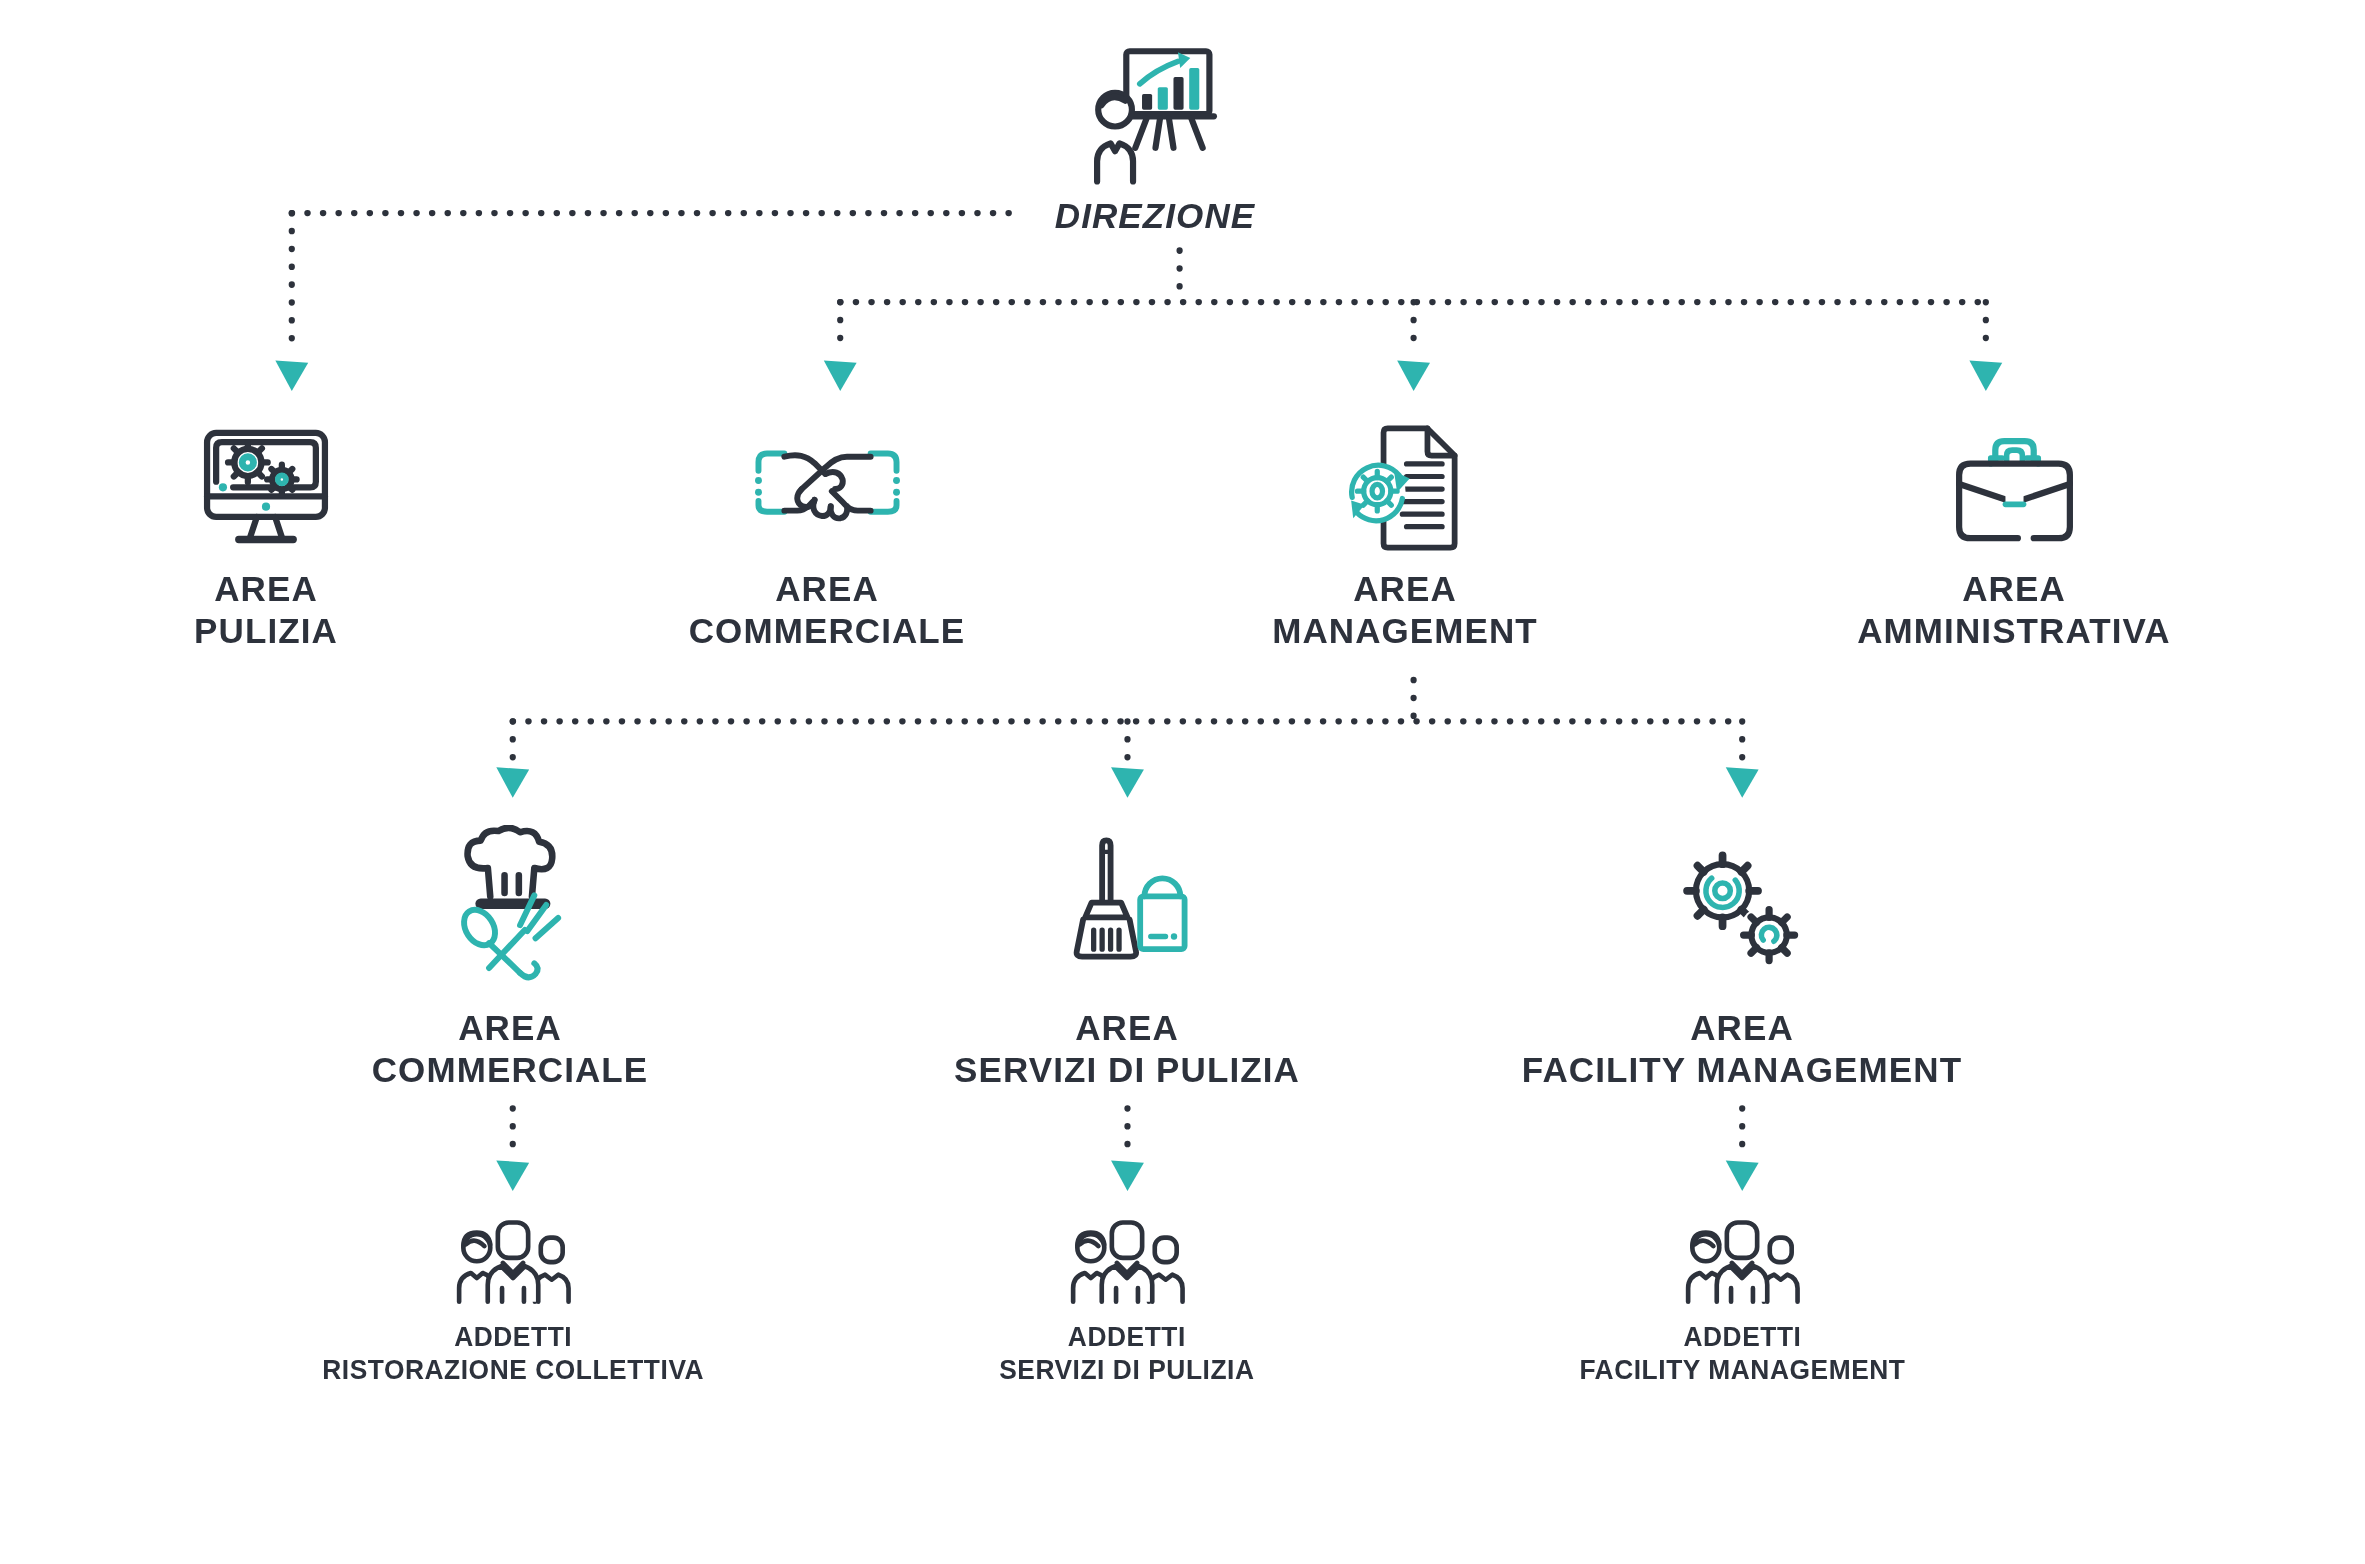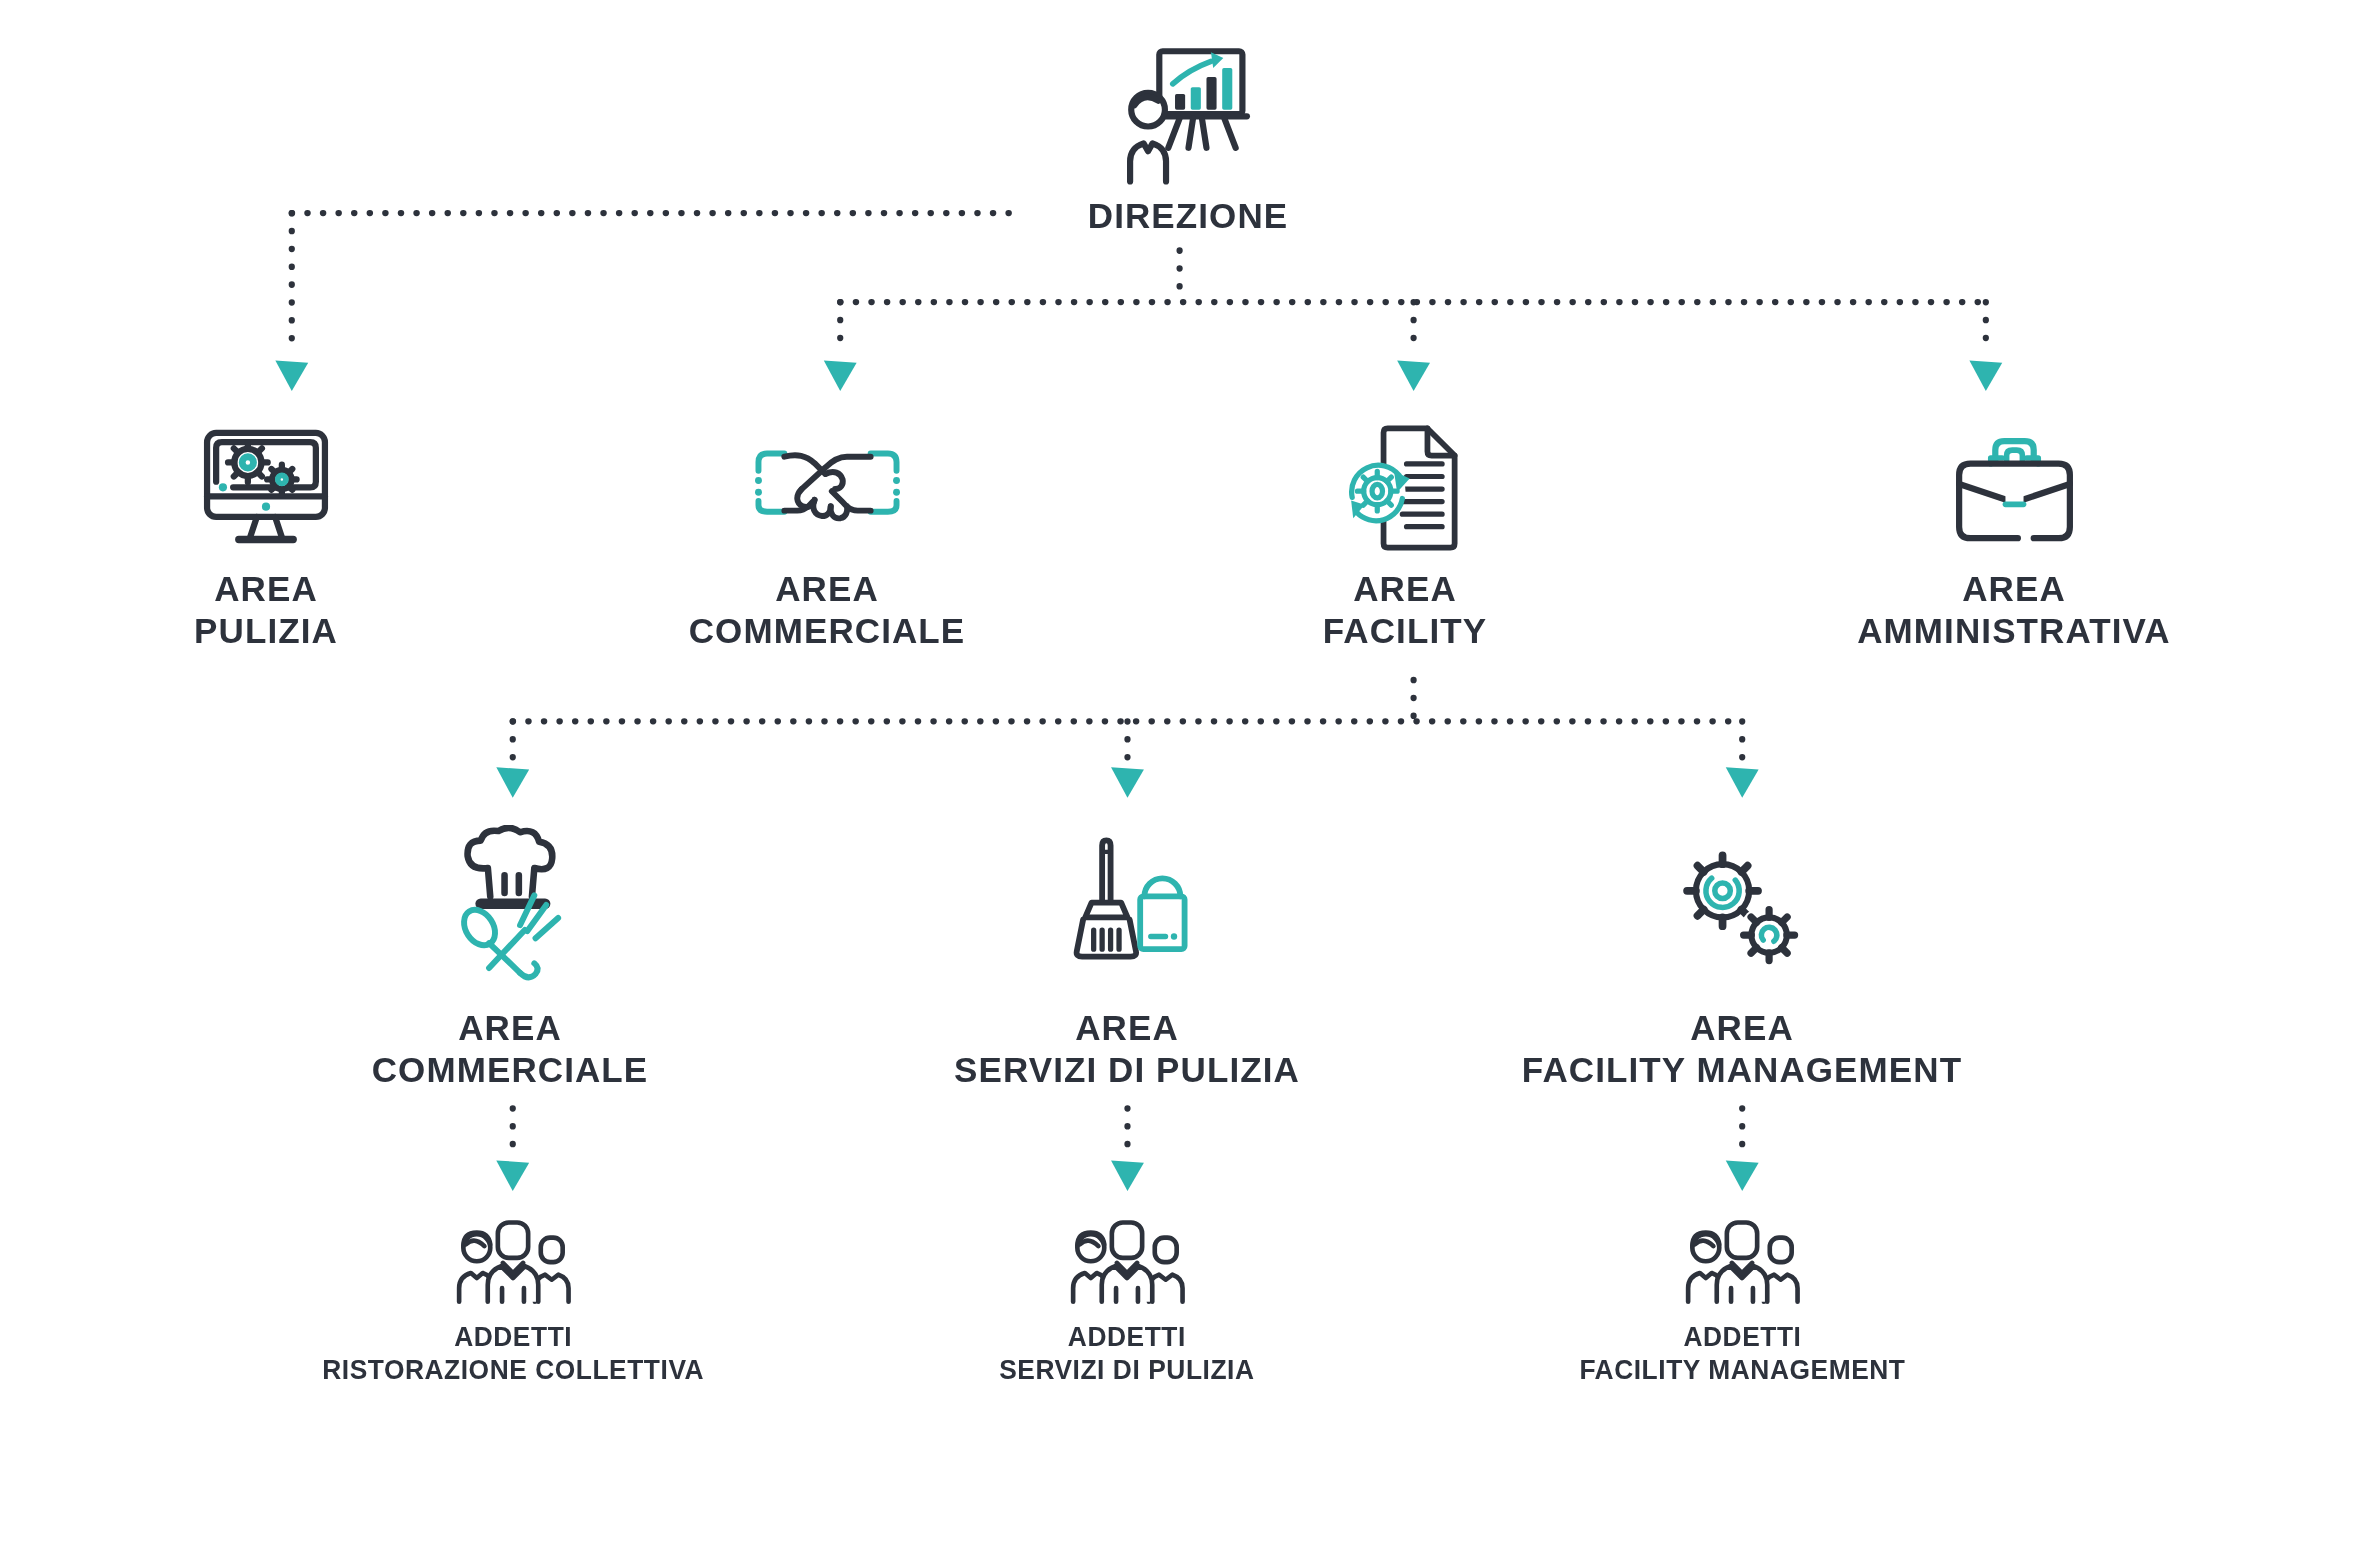--- a/index.html
+++ b/index.html
@@ -47,7 +47,7 @@
   }
   .label span{display:block;}
 
-  #n-direzione{left:848px;top:36px;}
+  #n-direzione{left:815px;top:36px;font-style:italic;}
   #n-tecnica{left:-74px;top:417px;}
   #n-commerciale{left:487px;top:417px;}
   #n-operativa{left:1065px;top:417px;}

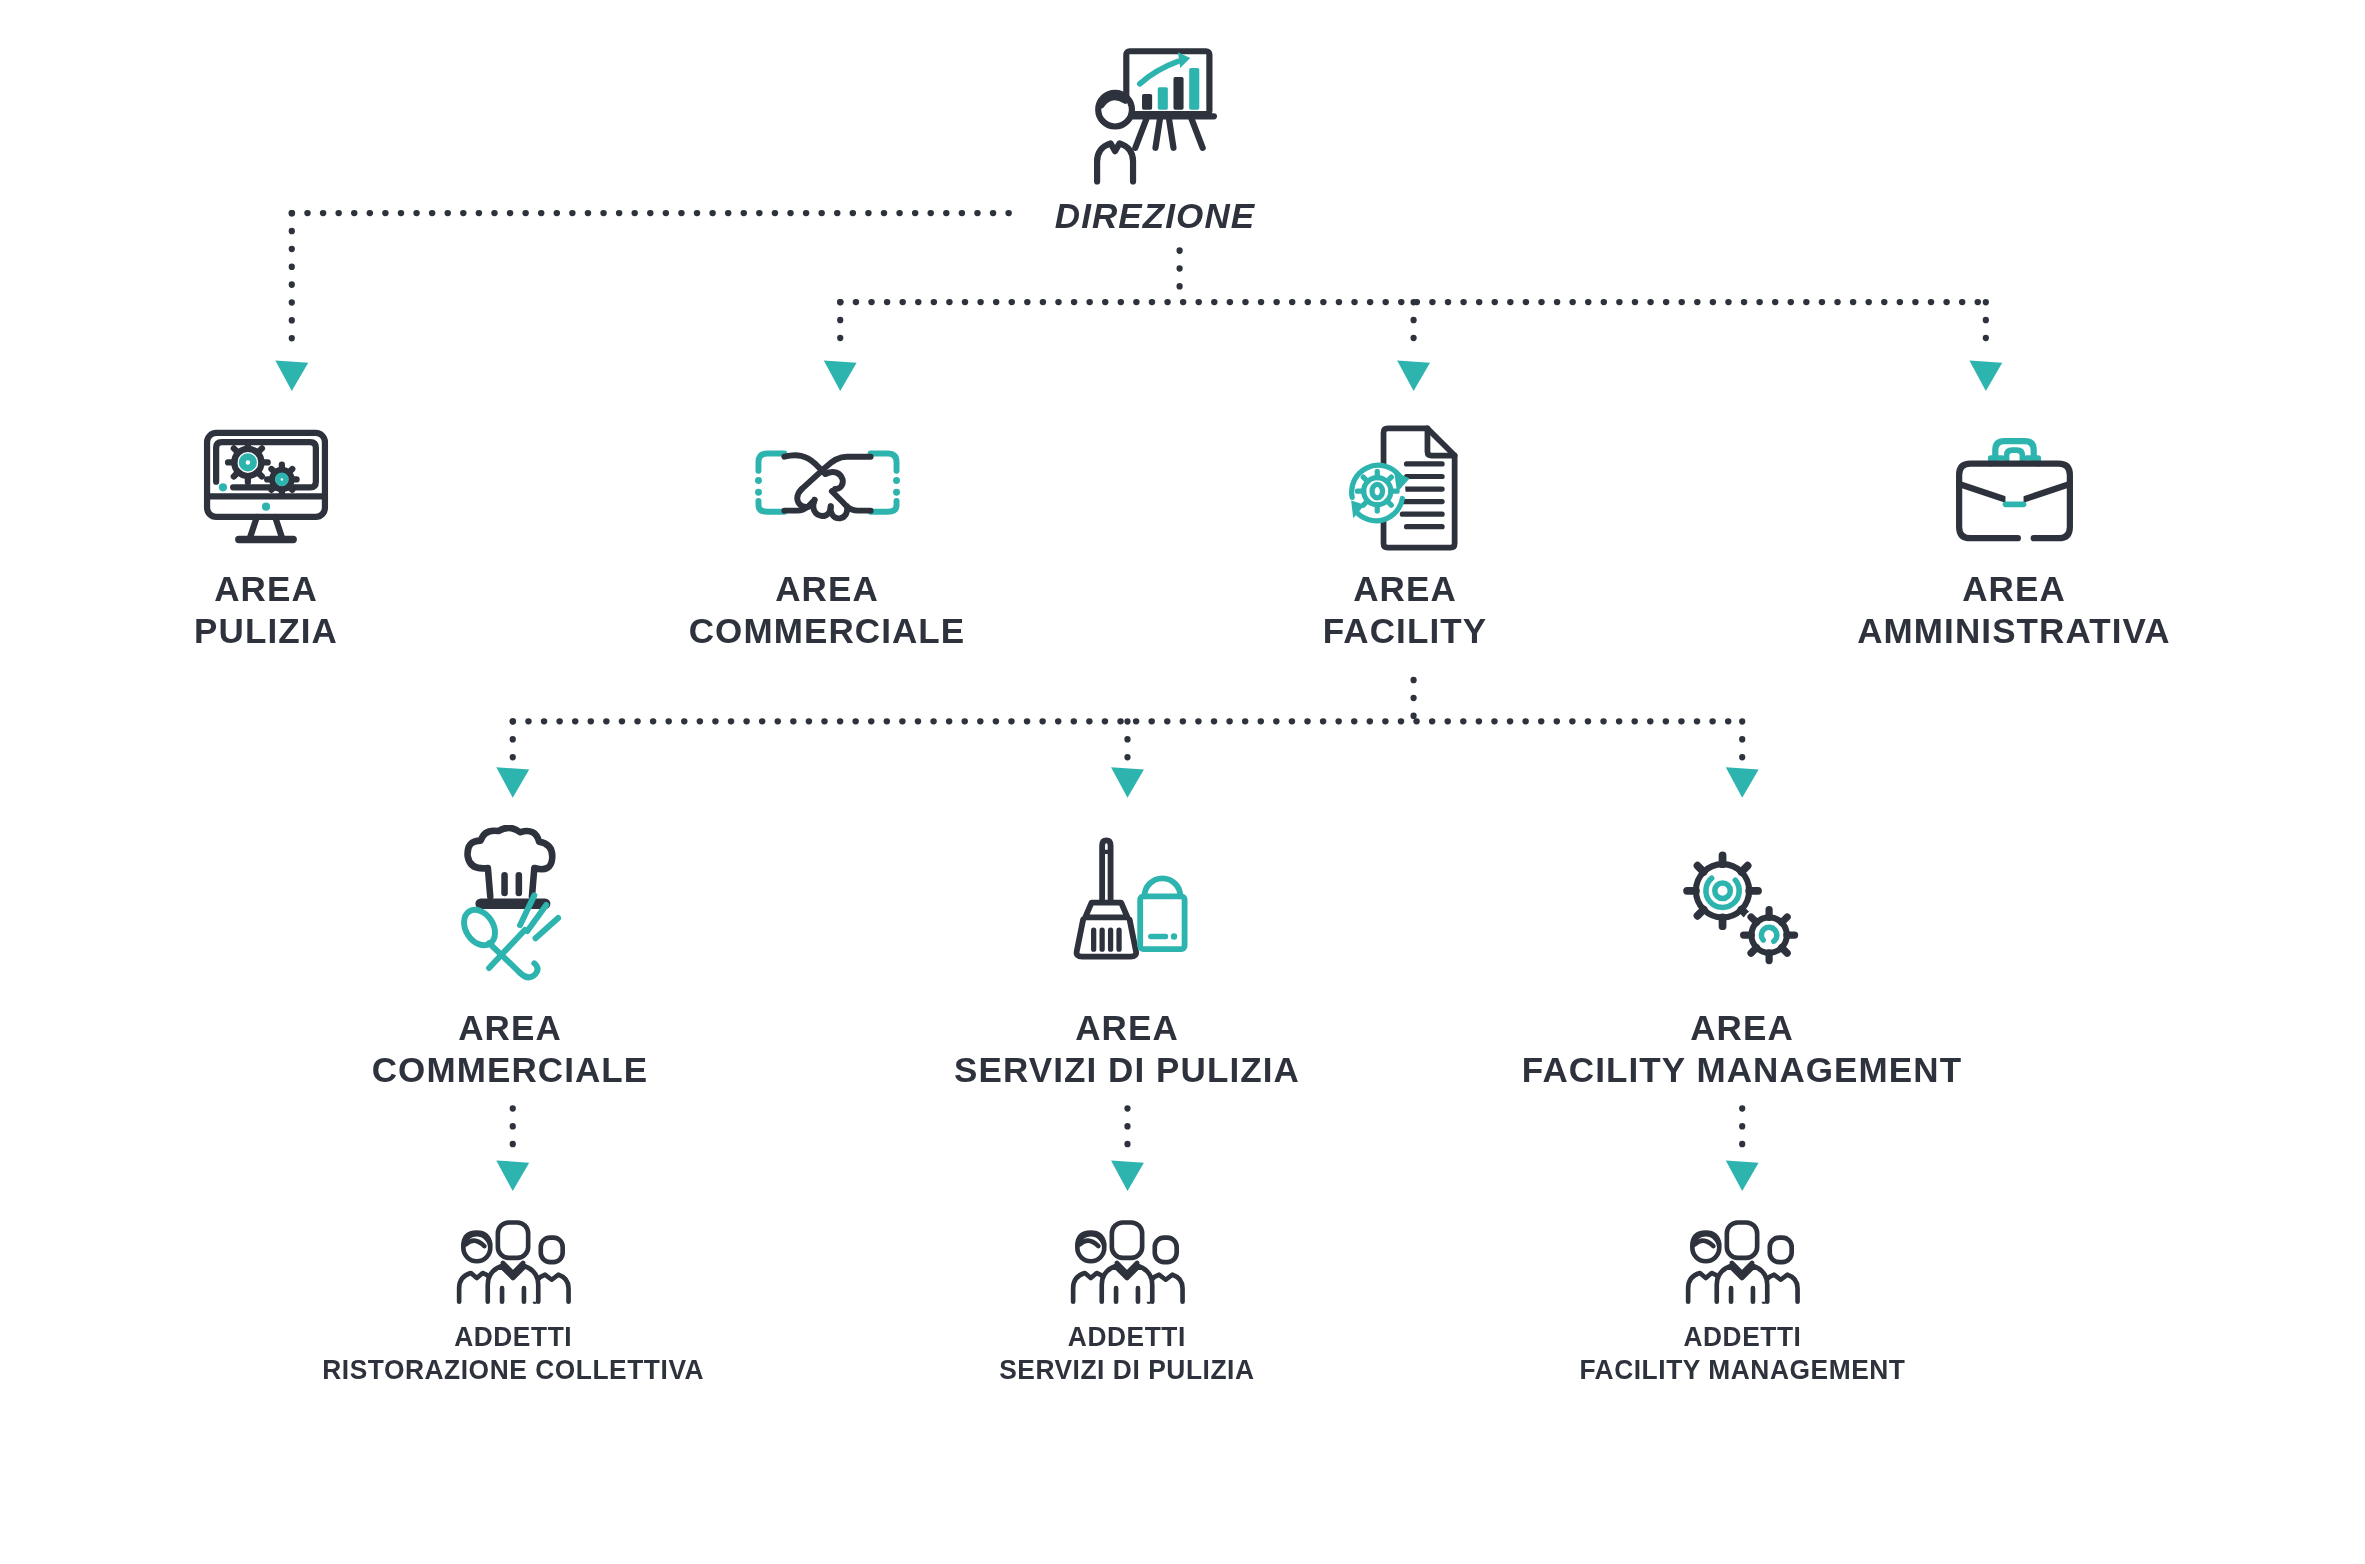--- a/index.html
+++ b/index.html
@@ -190,7 +190,7 @@
   </div>
   <div class="label">
     <span>AREA</span>
-    <span>FACILITY</span>
+    <span>MANAGEMENT</span>
   </div>
 </div>
 

